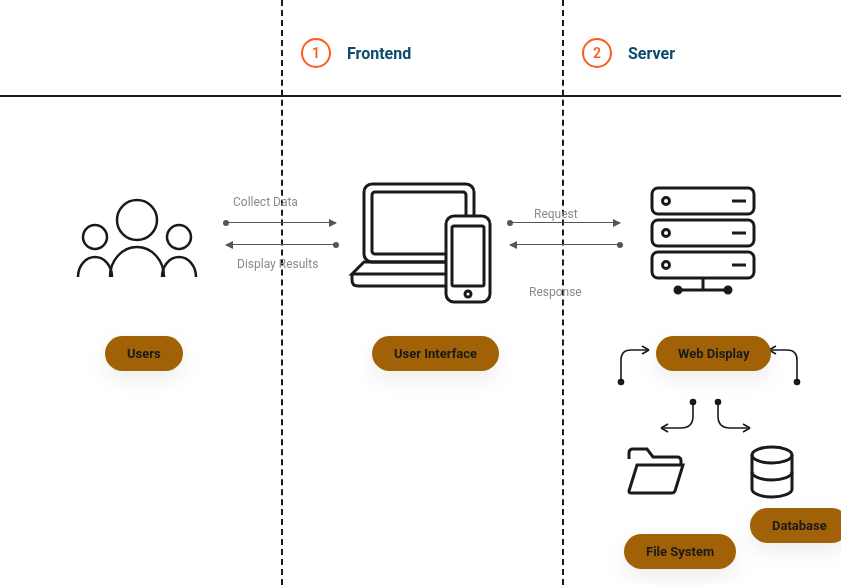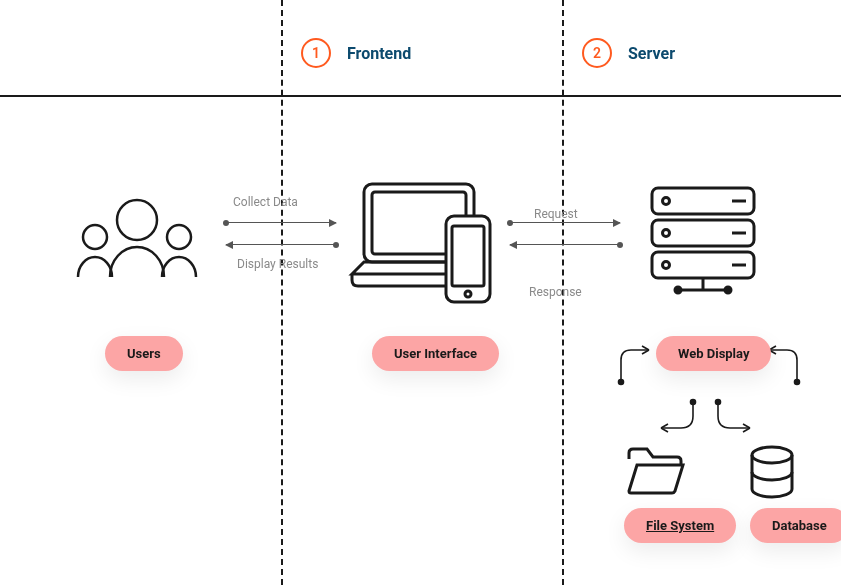--- a/index.html
+++ b/index.html
@@ -55,7 +55,7 @@
 
   .node-label {
     position: absolute;
-    background: #fca5a5;
+    background: #a16207;
     border-radius: 22px;
     padding: 10px 22px;
     font-size: 13px;

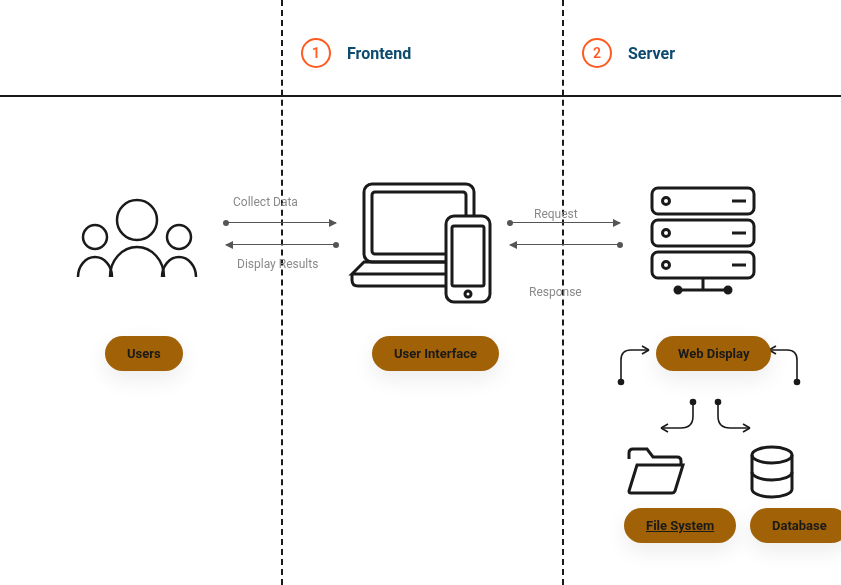--- a/index.html
+++ b/index.html
@@ -67,7 +67,7 @@
   .label-users    { left: 105px; top: 336px; }
   .label-ui       { left: 372px; top: 336px; }
   .label-websrv   { left: 656px; top: 336px; }
-  .label-fs       { left: 624px; top: 508px; text-decoration: underline; }
+  .label-fs       { left: 624px; top: 534px; }
   .label-db       { left: 750px; top: 508px; }
 
   .flow-text {

